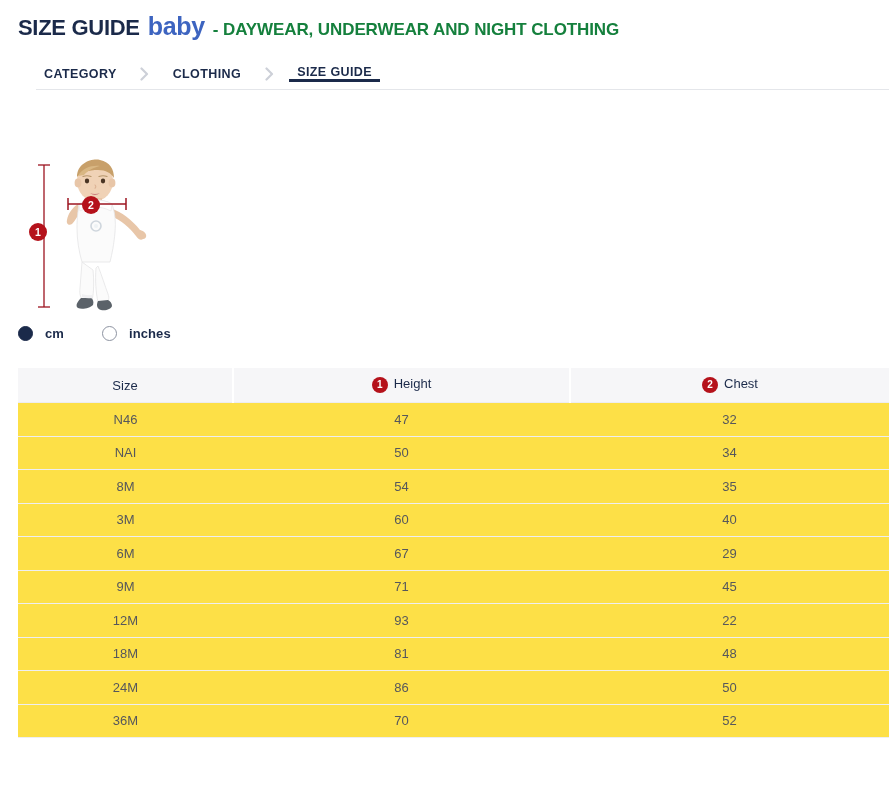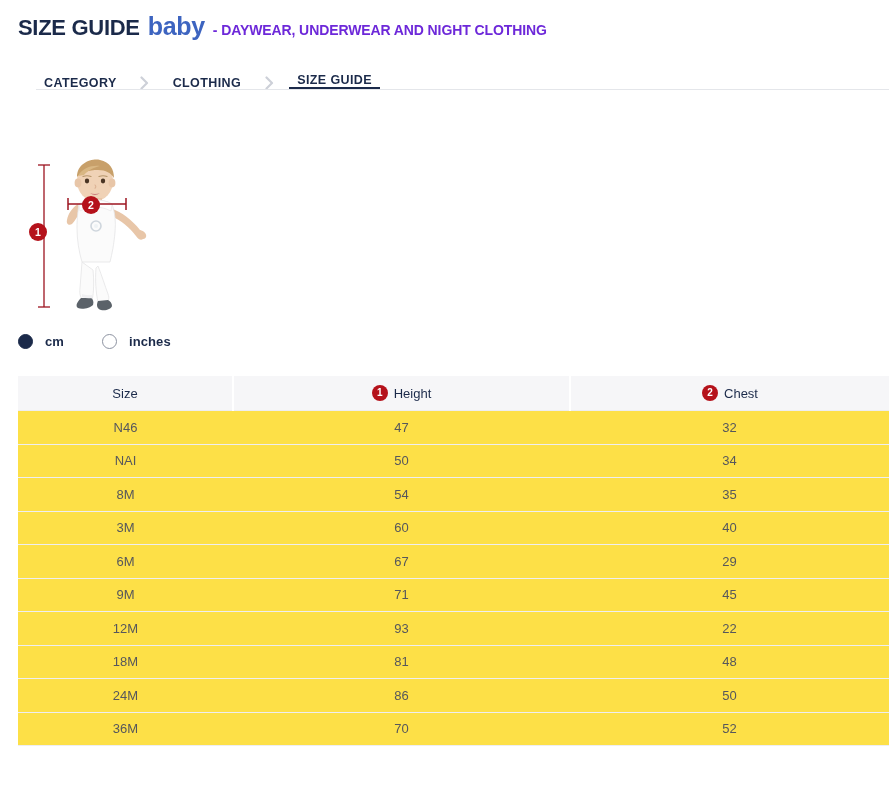--- a/index.html
+++ b/index.html
@@ -39,9 +39,9 @@
     letter-spacing: -0.3px;
   }
   .title-sub {
-    font-size: 14px;
-    font-weight: bold;
-    color: #6d28d9;
+    font-size: 17px;
+    font-weight: bold;
+    color: #15803d;
     letter-spacing: -0.1px;
   }
 

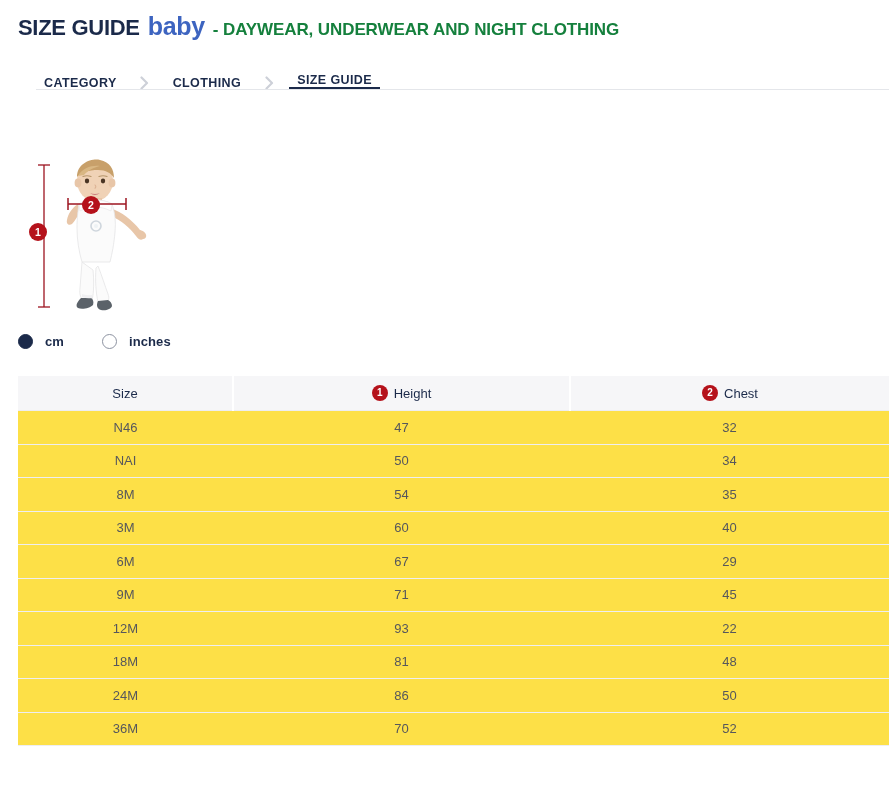--- a/index.html
+++ b/index.html
@@ -48,7 +48,7 @@
   
   .breadcrumb {
     display: flex;
-    align-items: flex-end;
+    align-items: center;
     margin-top: 16px;
     margin-left: 18px;
     position: relative;

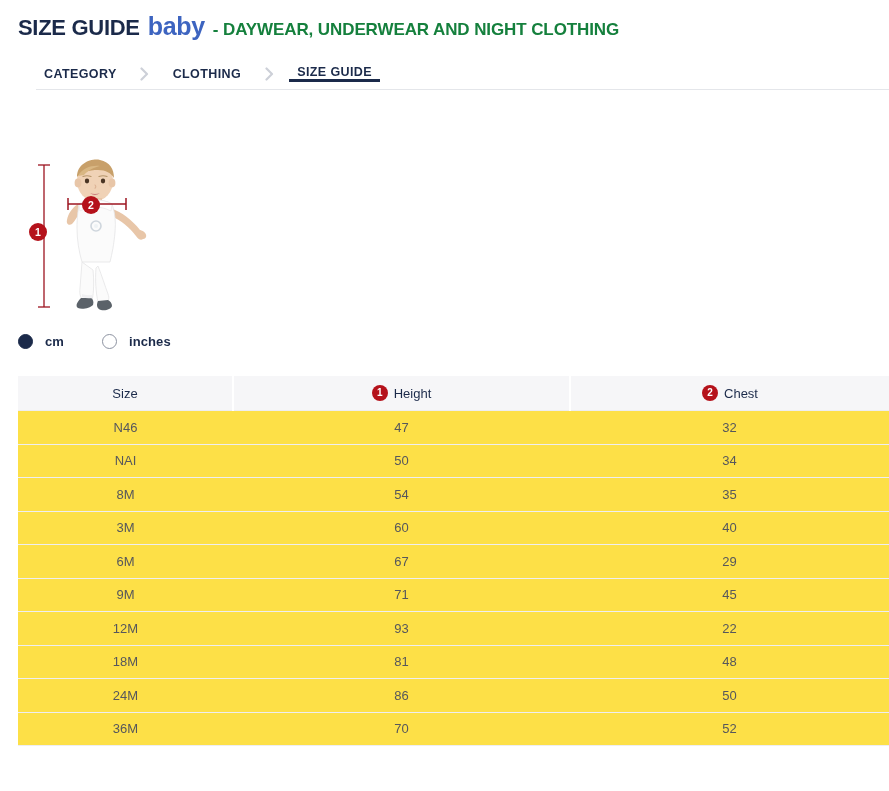--- a/index.html
+++ b/index.html
@@ -139,7 +139,7 @@
   .units {
     display: flex;
     align-items: center;
-    margin-top: 12px;
+    margin-top: 4px;
     margin-left: 18px;
     height: 22px;
   }

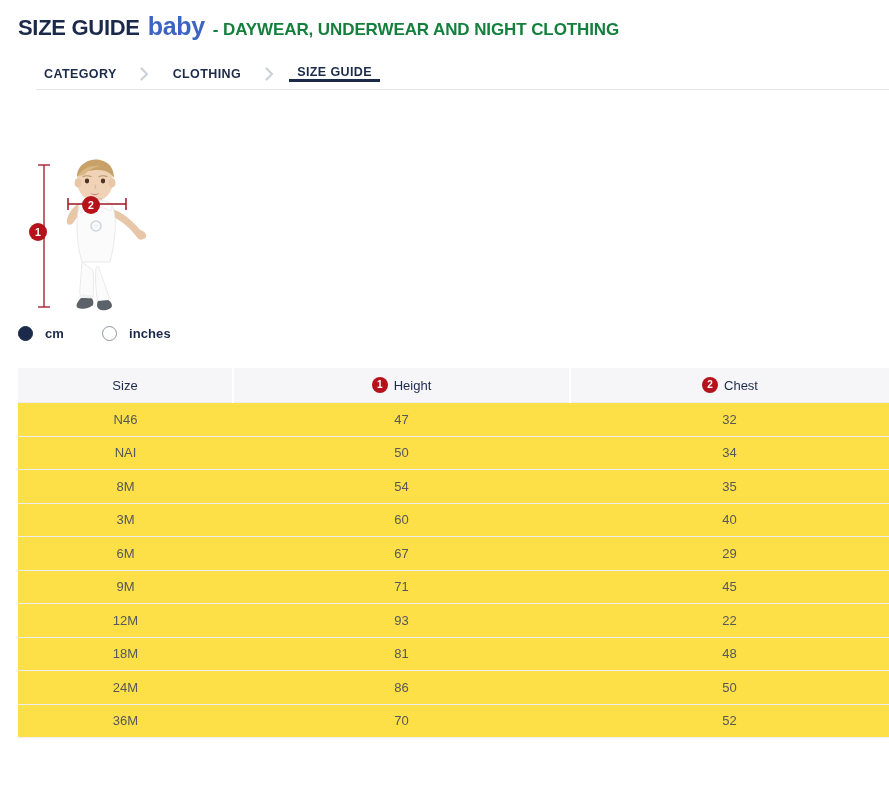--- a/index.html
+++ b/index.html
@@ -195,7 +195,7 @@
   .size-table thead th:last-child { border-right: none; }
   .th-inner {
     display: flex;
-    align-items: center;
+    align-items: flex-start;
     justify-content: center;
     gap: 6px;
     line-height: 1;

